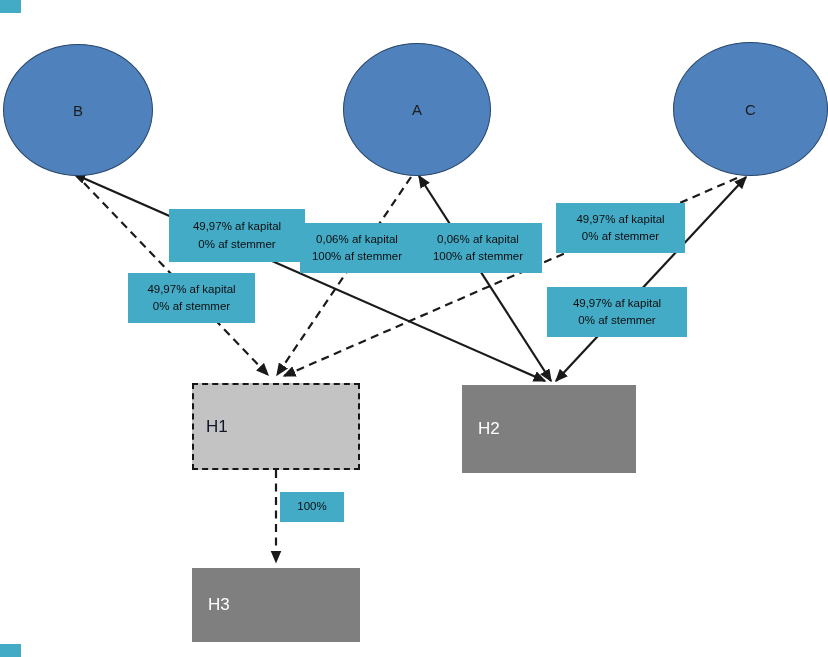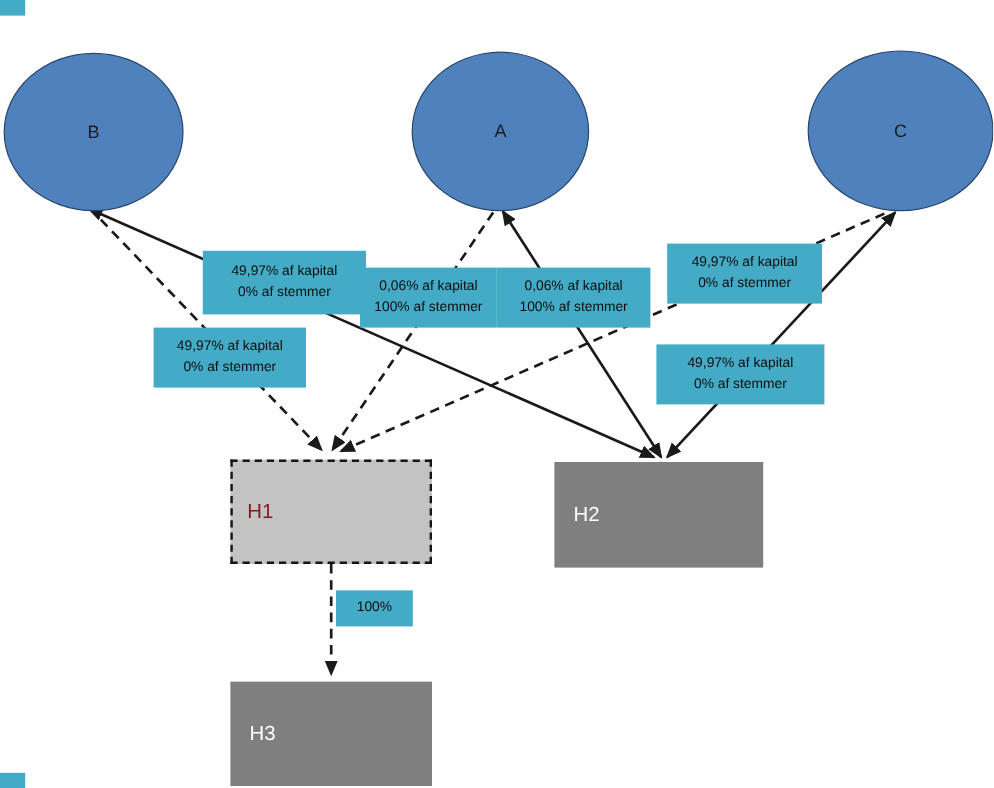--- a/index.html
+++ b/index.html
@@ -18,7 +18,7 @@
     position:absolute; display:flex; align-items:center;
     padding-left:16px; font-size:17px; box-sizing:border-box;
   }
-  .hbox.light { background:var(--gray_light); border:2px dashed #161616; color:#7f1d1d;padding-left:12px; }
+  .hbox.light { background:var(--gray_light); border:2px dashed #161616; color:#0f172a;padding-left:12px; }
   .hbox.dark  { background:var(--gray_dark); color:#ffffff; }
   .elabel {
     position:absolute; background:var(--teal); color:#0d0d0d;

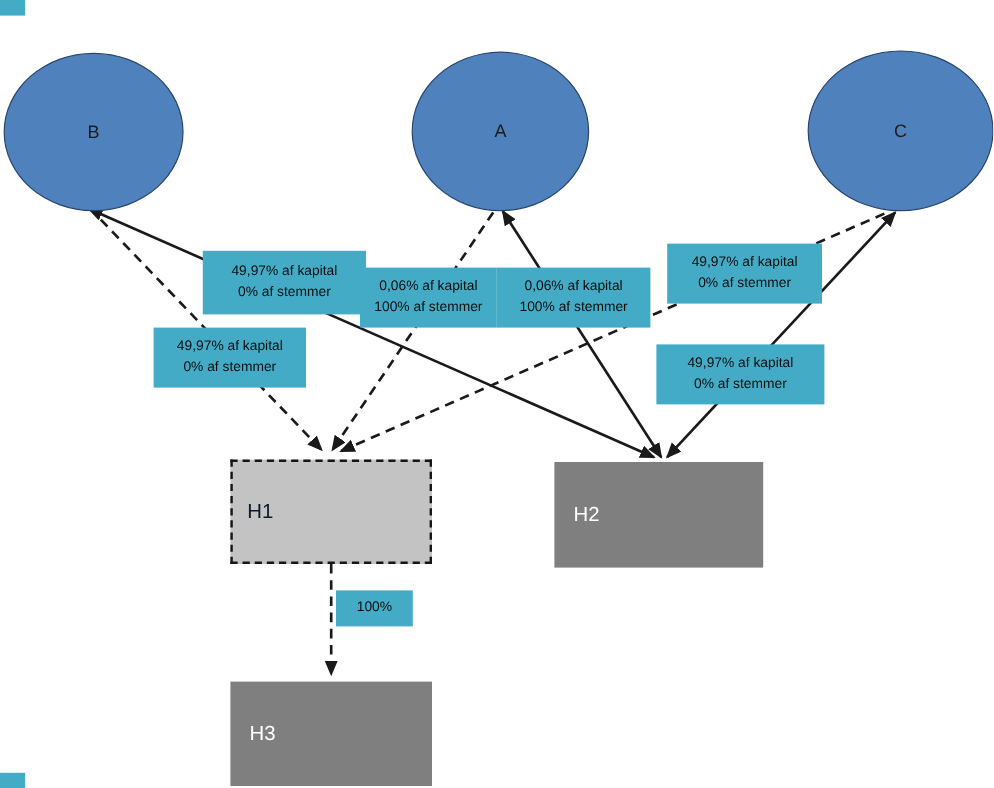--- a/index.html
+++ b/index.html
@@ -69,7 +69,7 @@
   <div class="hbox dark" style="left:462px; top:385px; width:174px; height:88px;">
     <span>H2</span>
   </div>
-  <div class="hbox dark" style="left:192px; top:568px; width:168px; height:87px;">
+  <div class="hbox dark" style="left:192px; top:568px; width:168px; height:74px;">
     <span>H3</span>
   </div>
 

